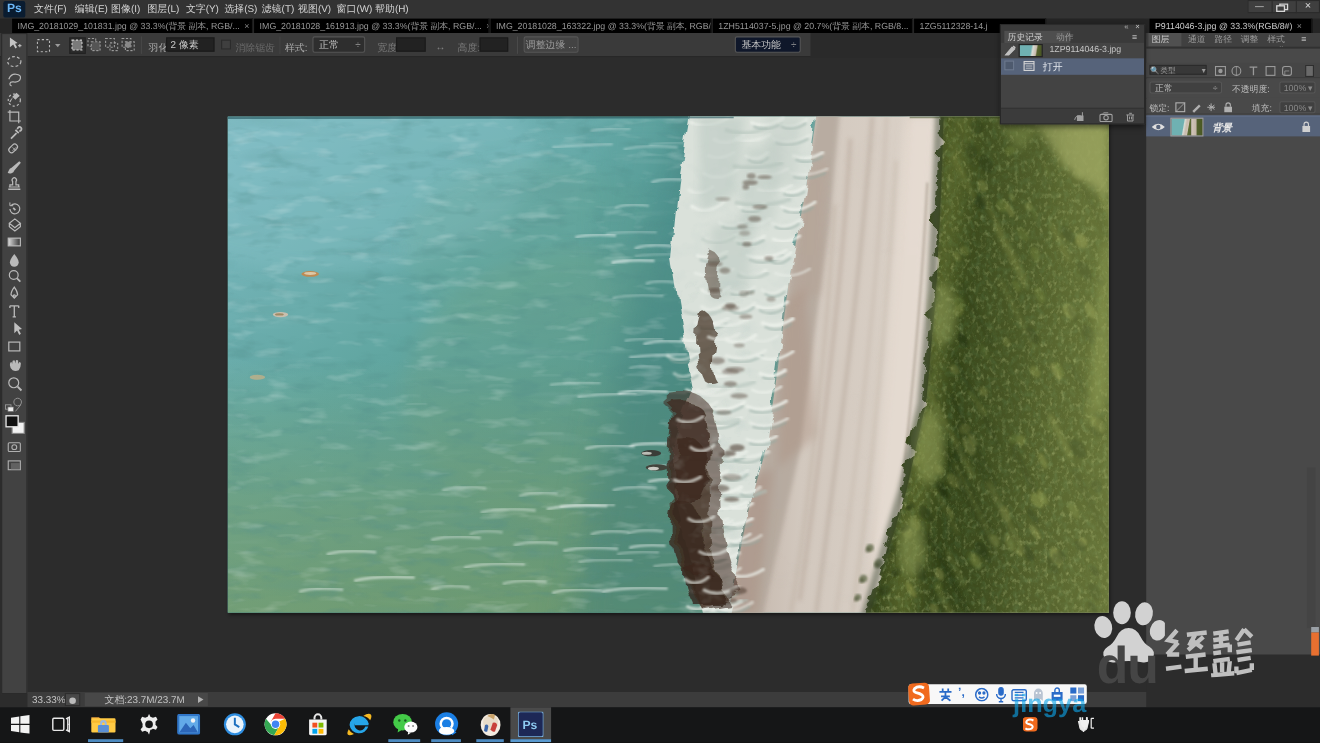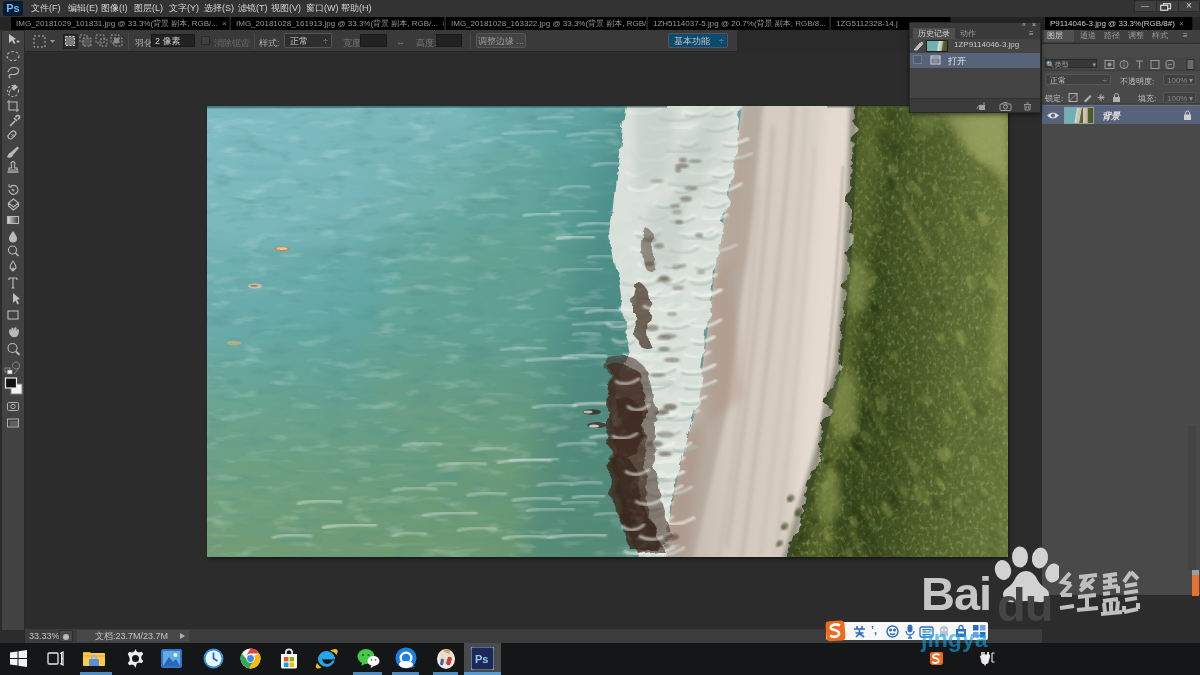--- a/index.html
+++ b/index.html
@@ -857,7 +857,7 @@
         <span class="abs" style="left:122px;top:-2px;color:#c8c8c8;font-size:7px">×</span>
     </div>
     <div class="abs" style="left:0;top:5px;width:130px;height:11px;background:#3a3a3a;color:#9a9a9a;font-size:8px;line-height:11px">
-      <span class="abs ptab" style="left:3px;width:42px;background:#4e4e4e;color:#cfcfcf;text-align:center">历史记录</span>
+      <span class="abs ptab" style="left:3px;width:60px;background:#4e4e4e;color:#cfcfcf;">历史记录</span>
       <span class="abs" style="left:50px">动作</span>
       <span class="abs" style="left:119px;color:#b5b5b5;font-size:8px">≡</span>
     </div>

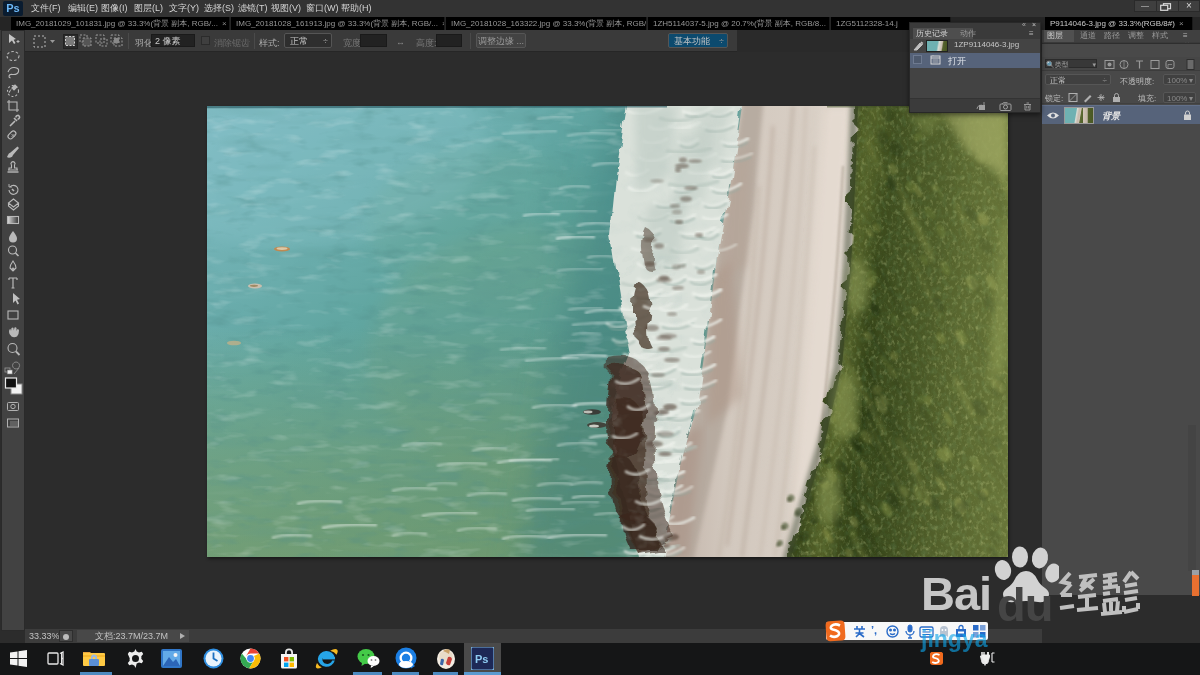--- a/index.html
+++ b/index.html
@@ -702,7 +702,7 @@
     <span class="inp" style="left:436px;width:26px"></span>
     <span class="vsep" style="left:470px"></span>
     <span class="obtn" style="left:476px;width:50px">调整边缘 ...</span>
-    <span class="ddl" style="left:668px;width:60px;background:#0c4a6e">基本功能<span class="stp">÷</span></span>
+    <span class="ddl" style="left:668px;width:60px;background:#0f172a">基本功能<span class="stp">÷</span></span>
   </div>
   <div id="optbar2" class="abs"></div>
   <div id="toolbar" class="abs">

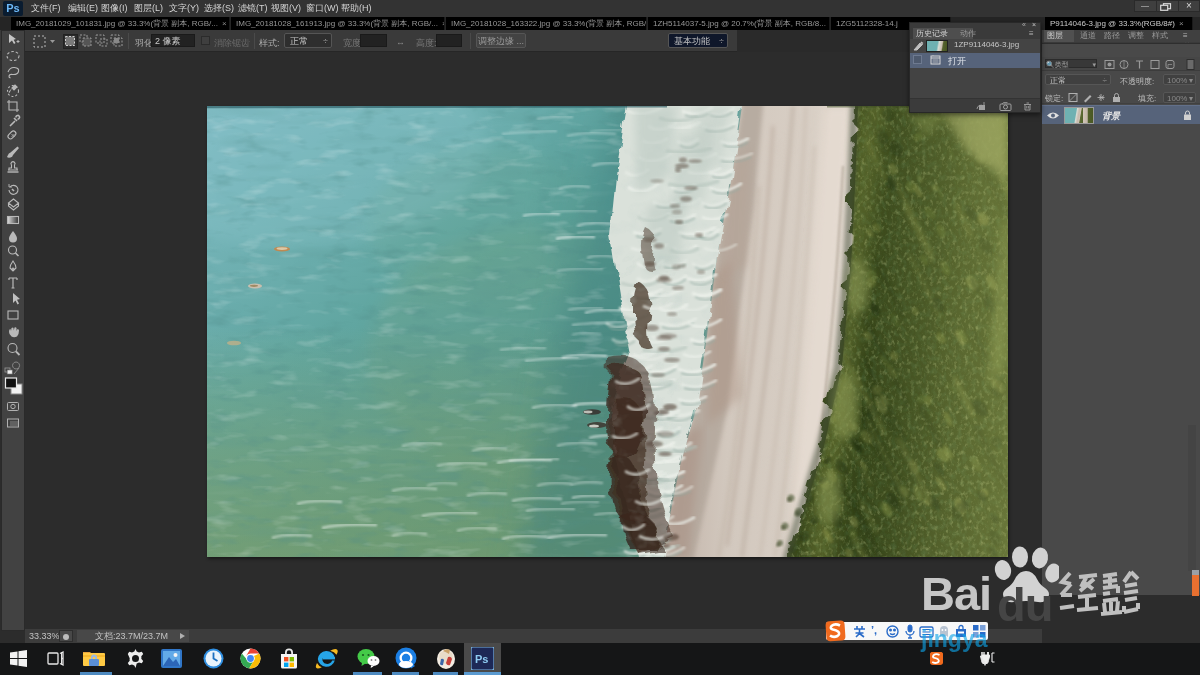--- a/index.html
+++ b/index.html
@@ -1005,7 +1005,6 @@
   </div>
 
   <div id="baidu" class="abs">
-    <span class="abs" style="left:16px;top:26px;font-size:47px;font-weight:bold;color:#c6c6c6;font-family:'Liberation Sans';letter-spacing:-1px">Bai</span>
     <svg class="abs" style="left:88px;top:5px" width="66" height="60" viewBox="0 0 66 60">
       <g fill="#d2d2d2">
       <ellipse cx="10" cy="25" rx="8" ry="10" transform="rotate(-14 10 25)"></ellipse>

